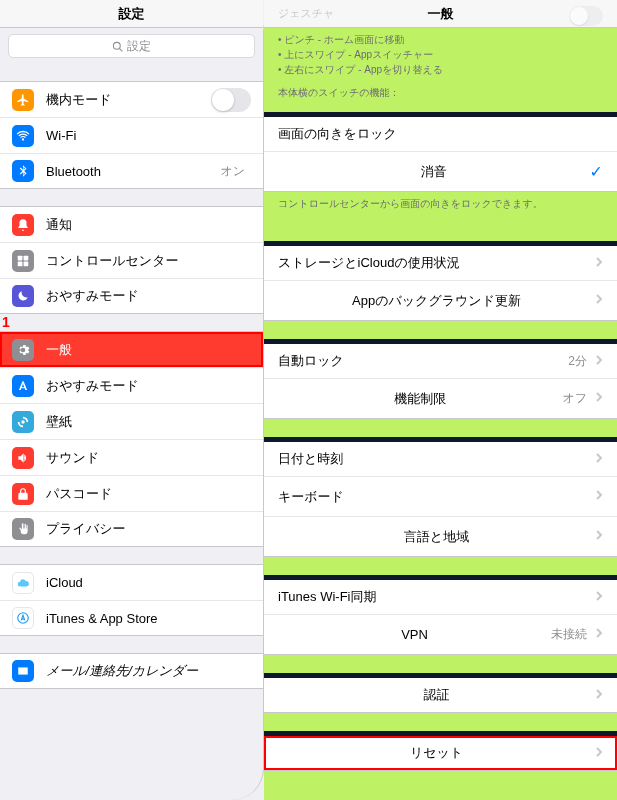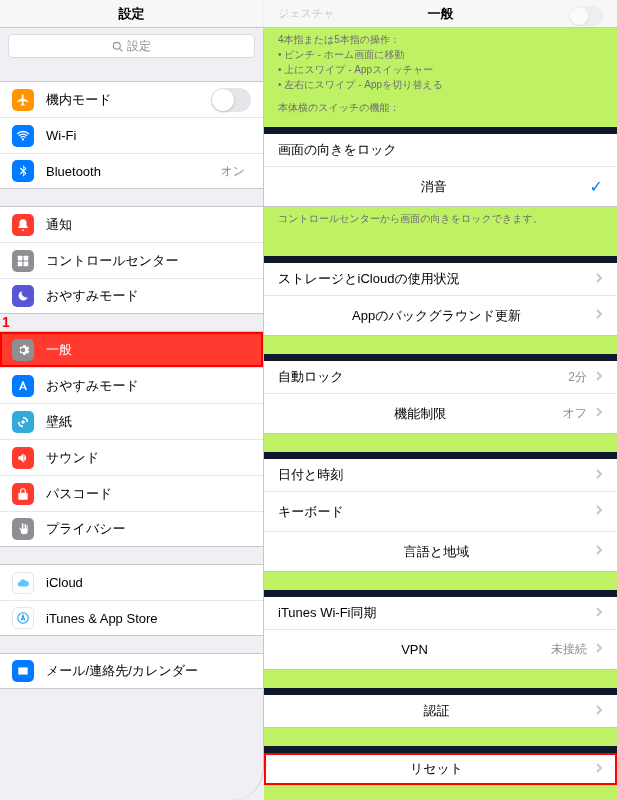--- a/index.html
+++ b/index.html
@@ -223,7 +223,6 @@
   </div>
   <div class="right-scroll" id="right-content">
       <div class="help">
-        <div>4本指または5本指の操作：</div>
         <div>• ピンチ - ホーム画面に移動</div>
         <div>• 上にスワイプ - Appスイッチャー</div>
         <div>• 左右にスワイプ - Appを切り替える</div>

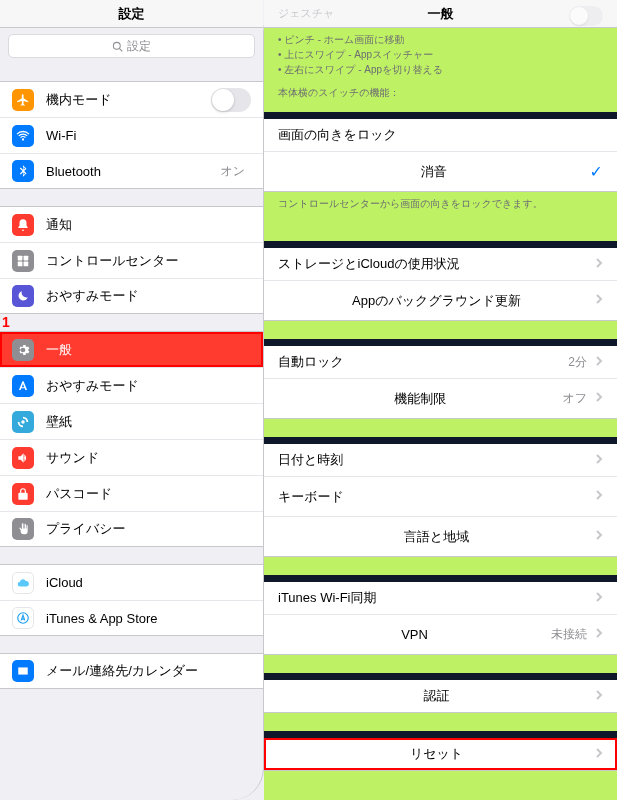--- a/index.html
+++ b/index.html
@@ -50,7 +50,7 @@
 
 .r-row { height: 40px; background: #fff; display: flex; align-items: center; padding: 0 14px; font-size: 13px; border-bottom: 1px solid #e5e5ea; position: relative; }
 .r-group { margin-top: 18px; }
-.r-group .r-row:first-child { border-top: 7px solid #0f172a; }
+.r-group .r-row:first-child { border-top: 5px solid #0f172a; }
 .r-group .r-row:last-child { border-bottom: 1px solid #c8c7cc; text-align: center; }
 .r-label { flex: 1; }
 .r-value { color: #8e8e93; font-size: 12px; margin-right: 8px; }

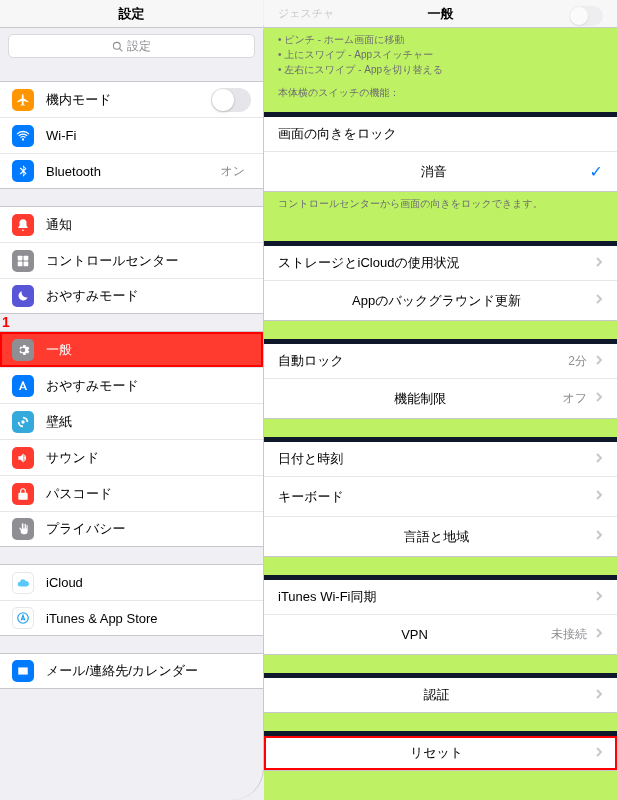--- a/index.html
+++ b/index.html
@@ -201,7 +201,7 @@
           <span class="row-label">iTunes &amp; App Store</span>
         </div>
       </div>
-      <div class="group" style="position: relative;">
+      <div class="group" style="position: relative; font-style: italic;">
         <div class="row">
           <span class="row-icon" style="background: rgb(0, 122, 255);">
             <svg viewBox="0 0 24 24" fill="#fff">

